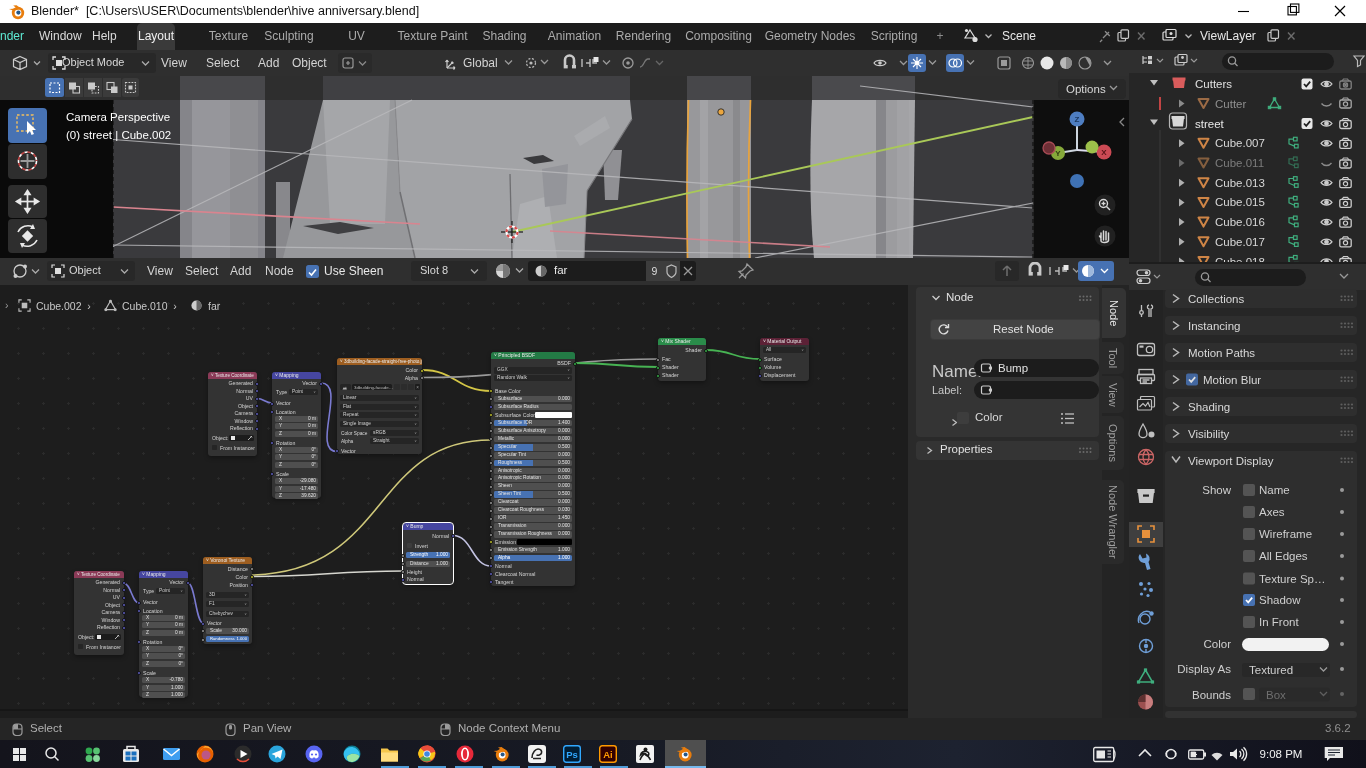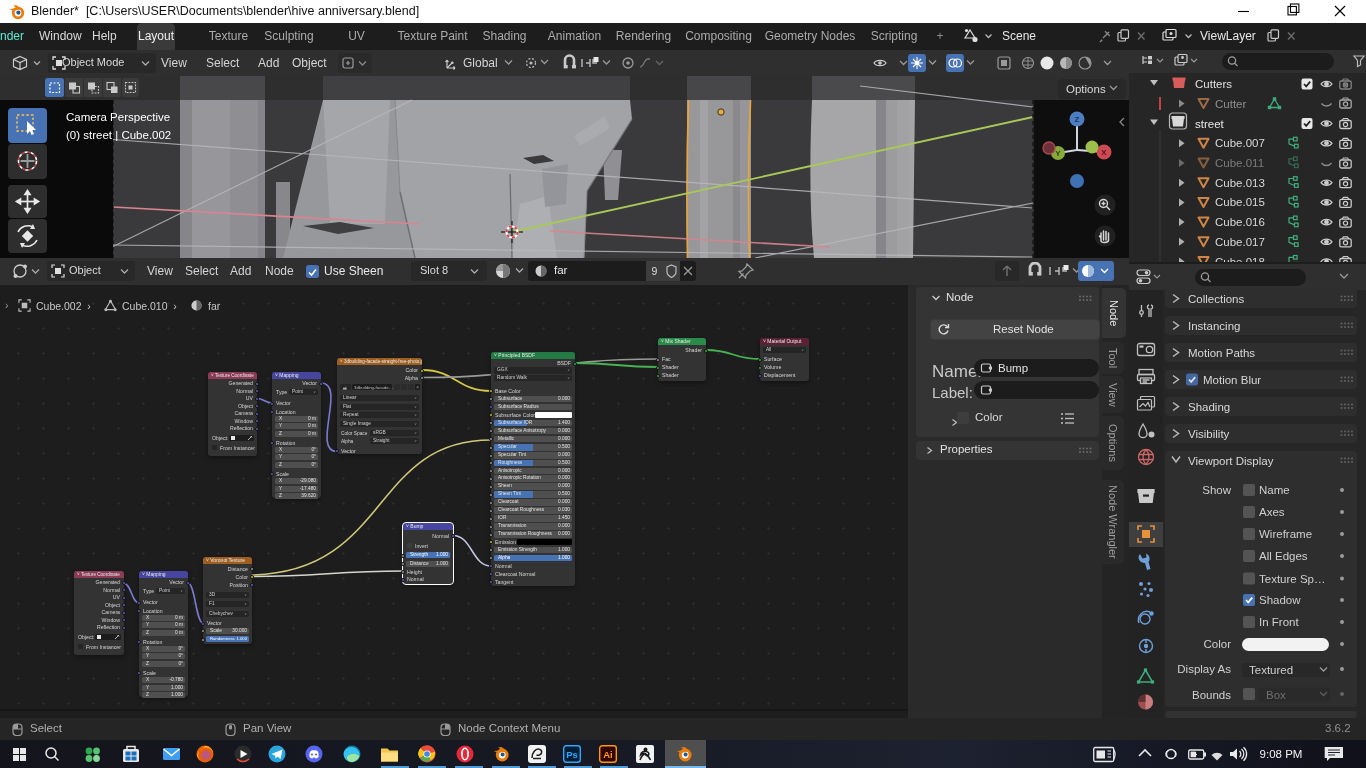--- a/index.html
+++ b/index.html
@@ -957,7 +957,7 @@
           </svg>
         <div class="abs" style="left:24px;top:2.5px;font-size:11.5px;color:#e2e2e2;">Bump</div>
       </div>
-      <div class="abs" style="left:16px;top:97px;font-size:15px;color:#c8c8c8;text-align:right;">Label:</div>
+      <div class="abs" style="left:16px;top:97px;font-size:11px;color:#c8c8c8;text-align:right;">Label:</div>
       <div class="abs" style="left:58px;top:94px;width:125px;height:18px;background:#1c1c1c;border-radius:9px;">
         <svg class="abs" style="left:6px;top:3px" width="12" height="12" viewBox="0 0 12 12">
             <rect x="1.5" y="2" width="9" height="8" rx="1.5" fill="none" stroke="#ccc" stroke-width="1.2"></rect>

